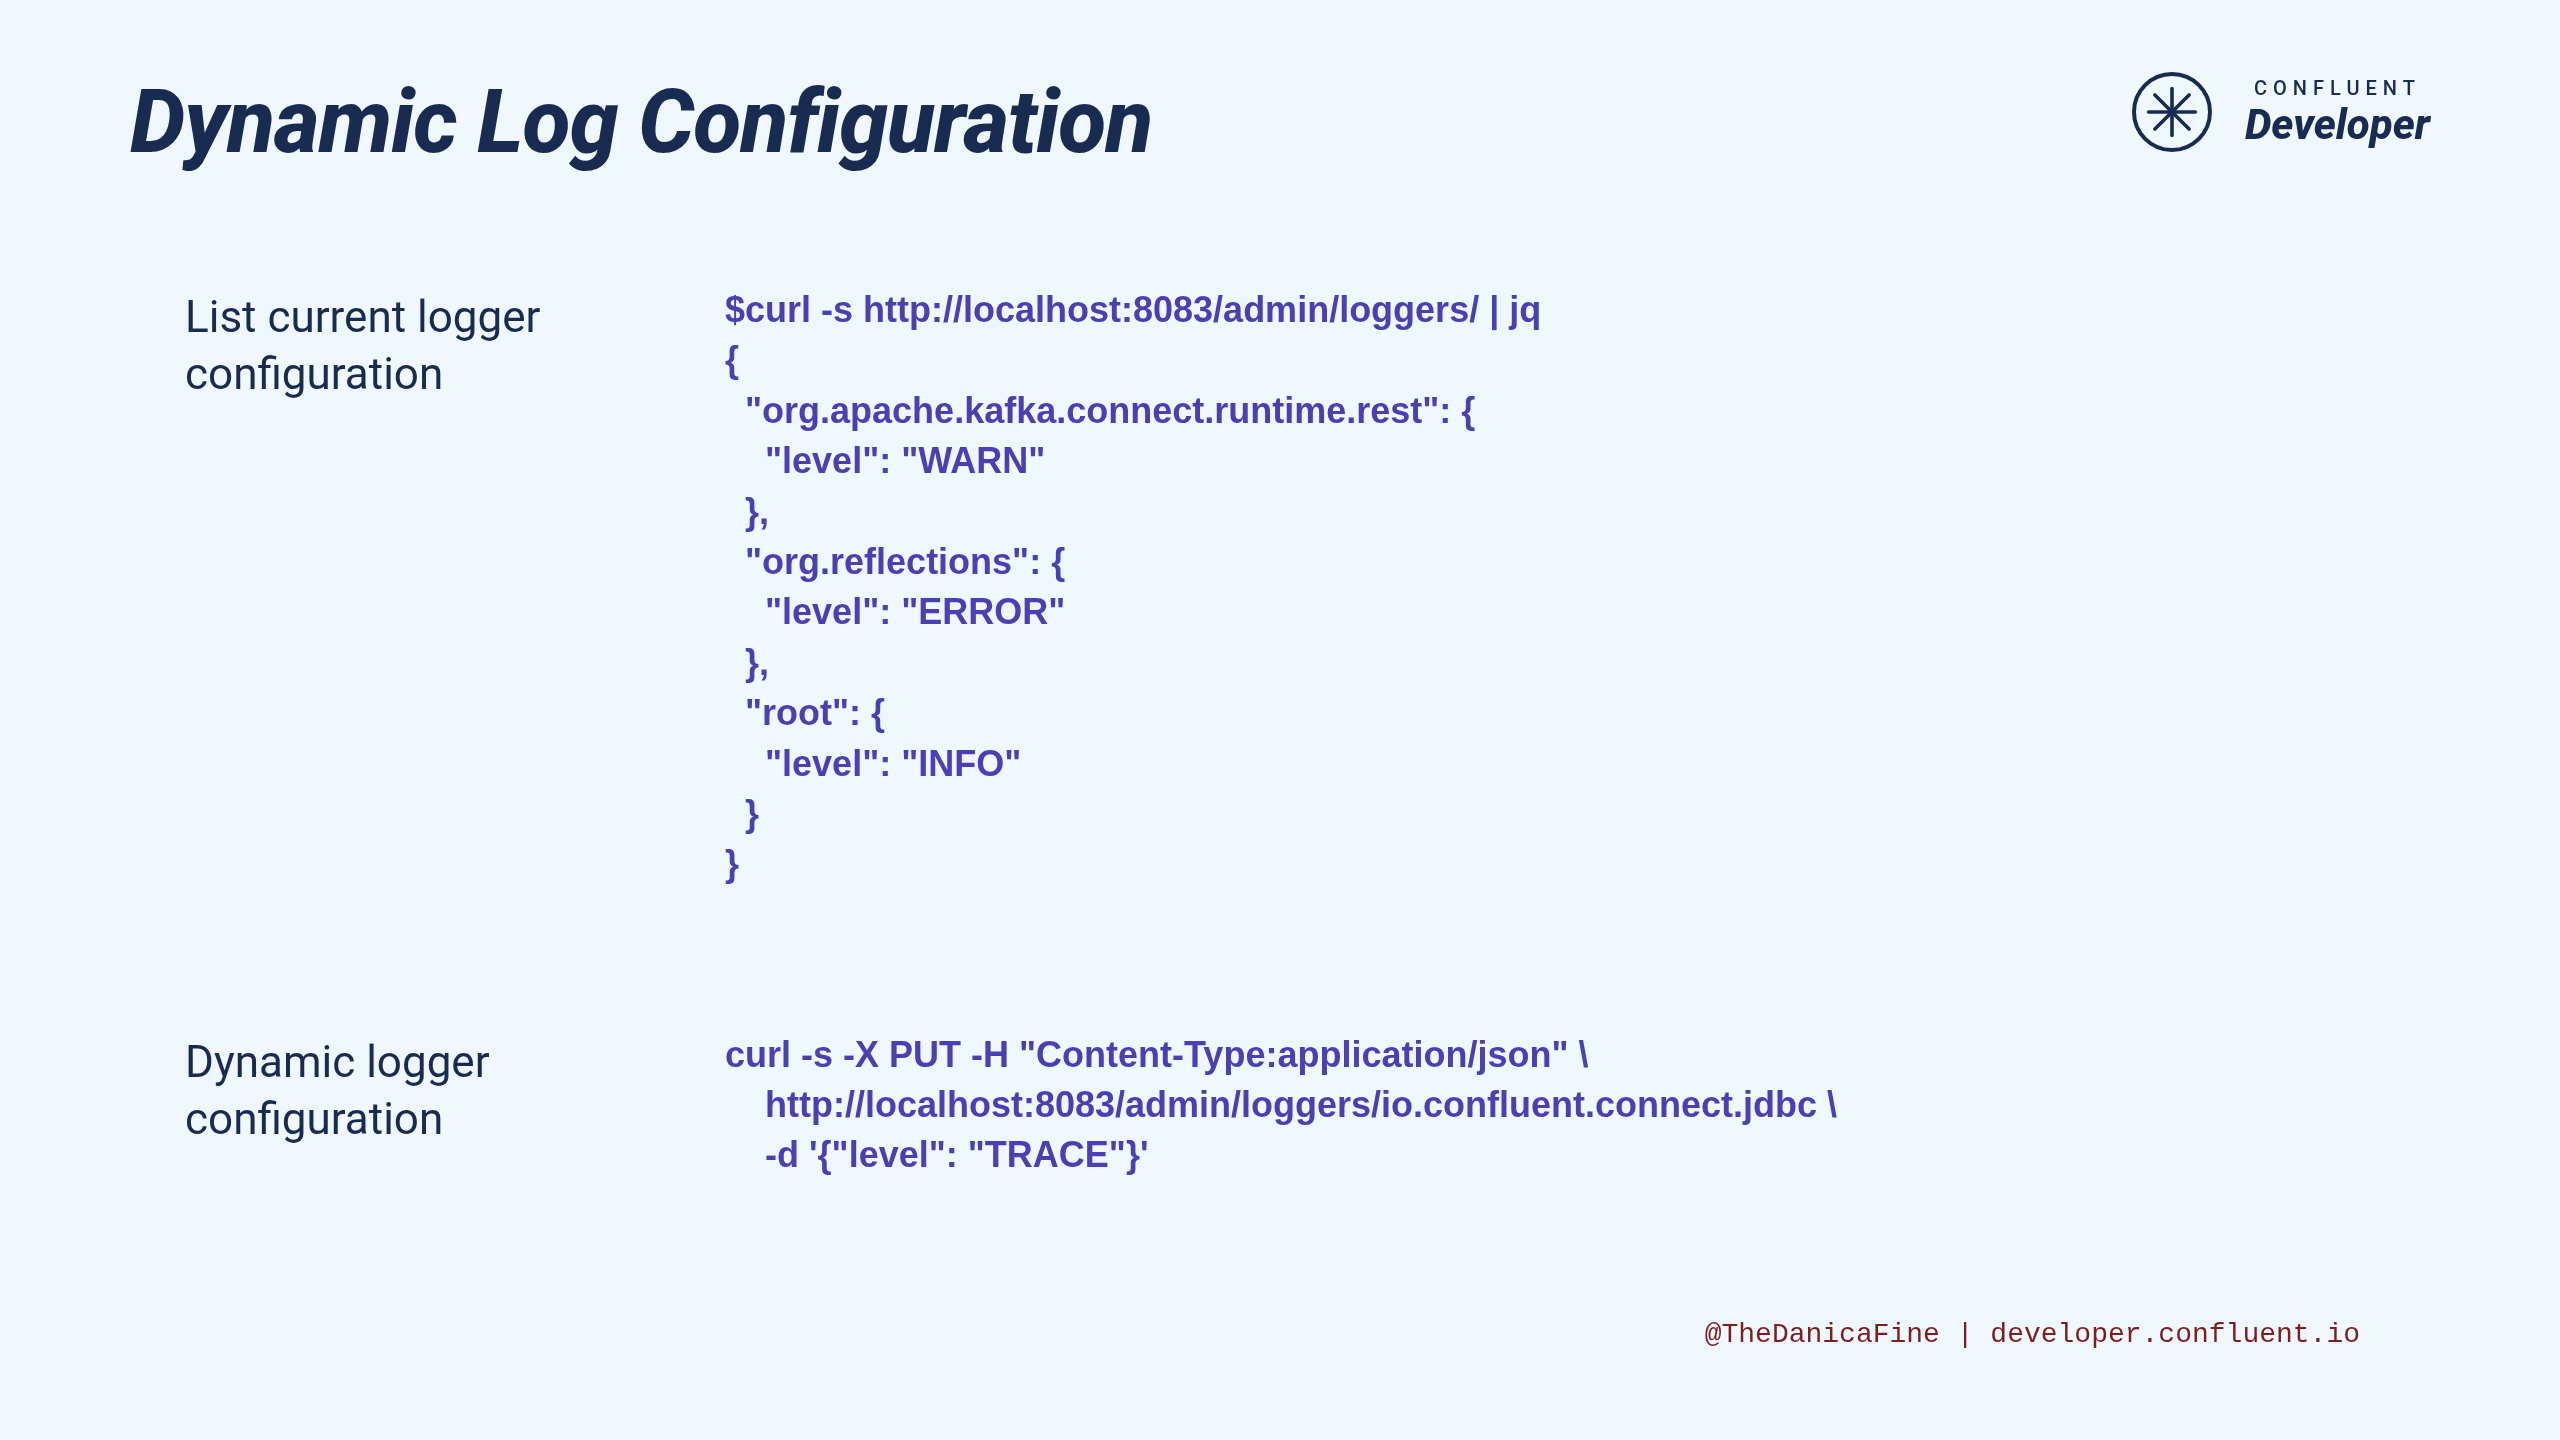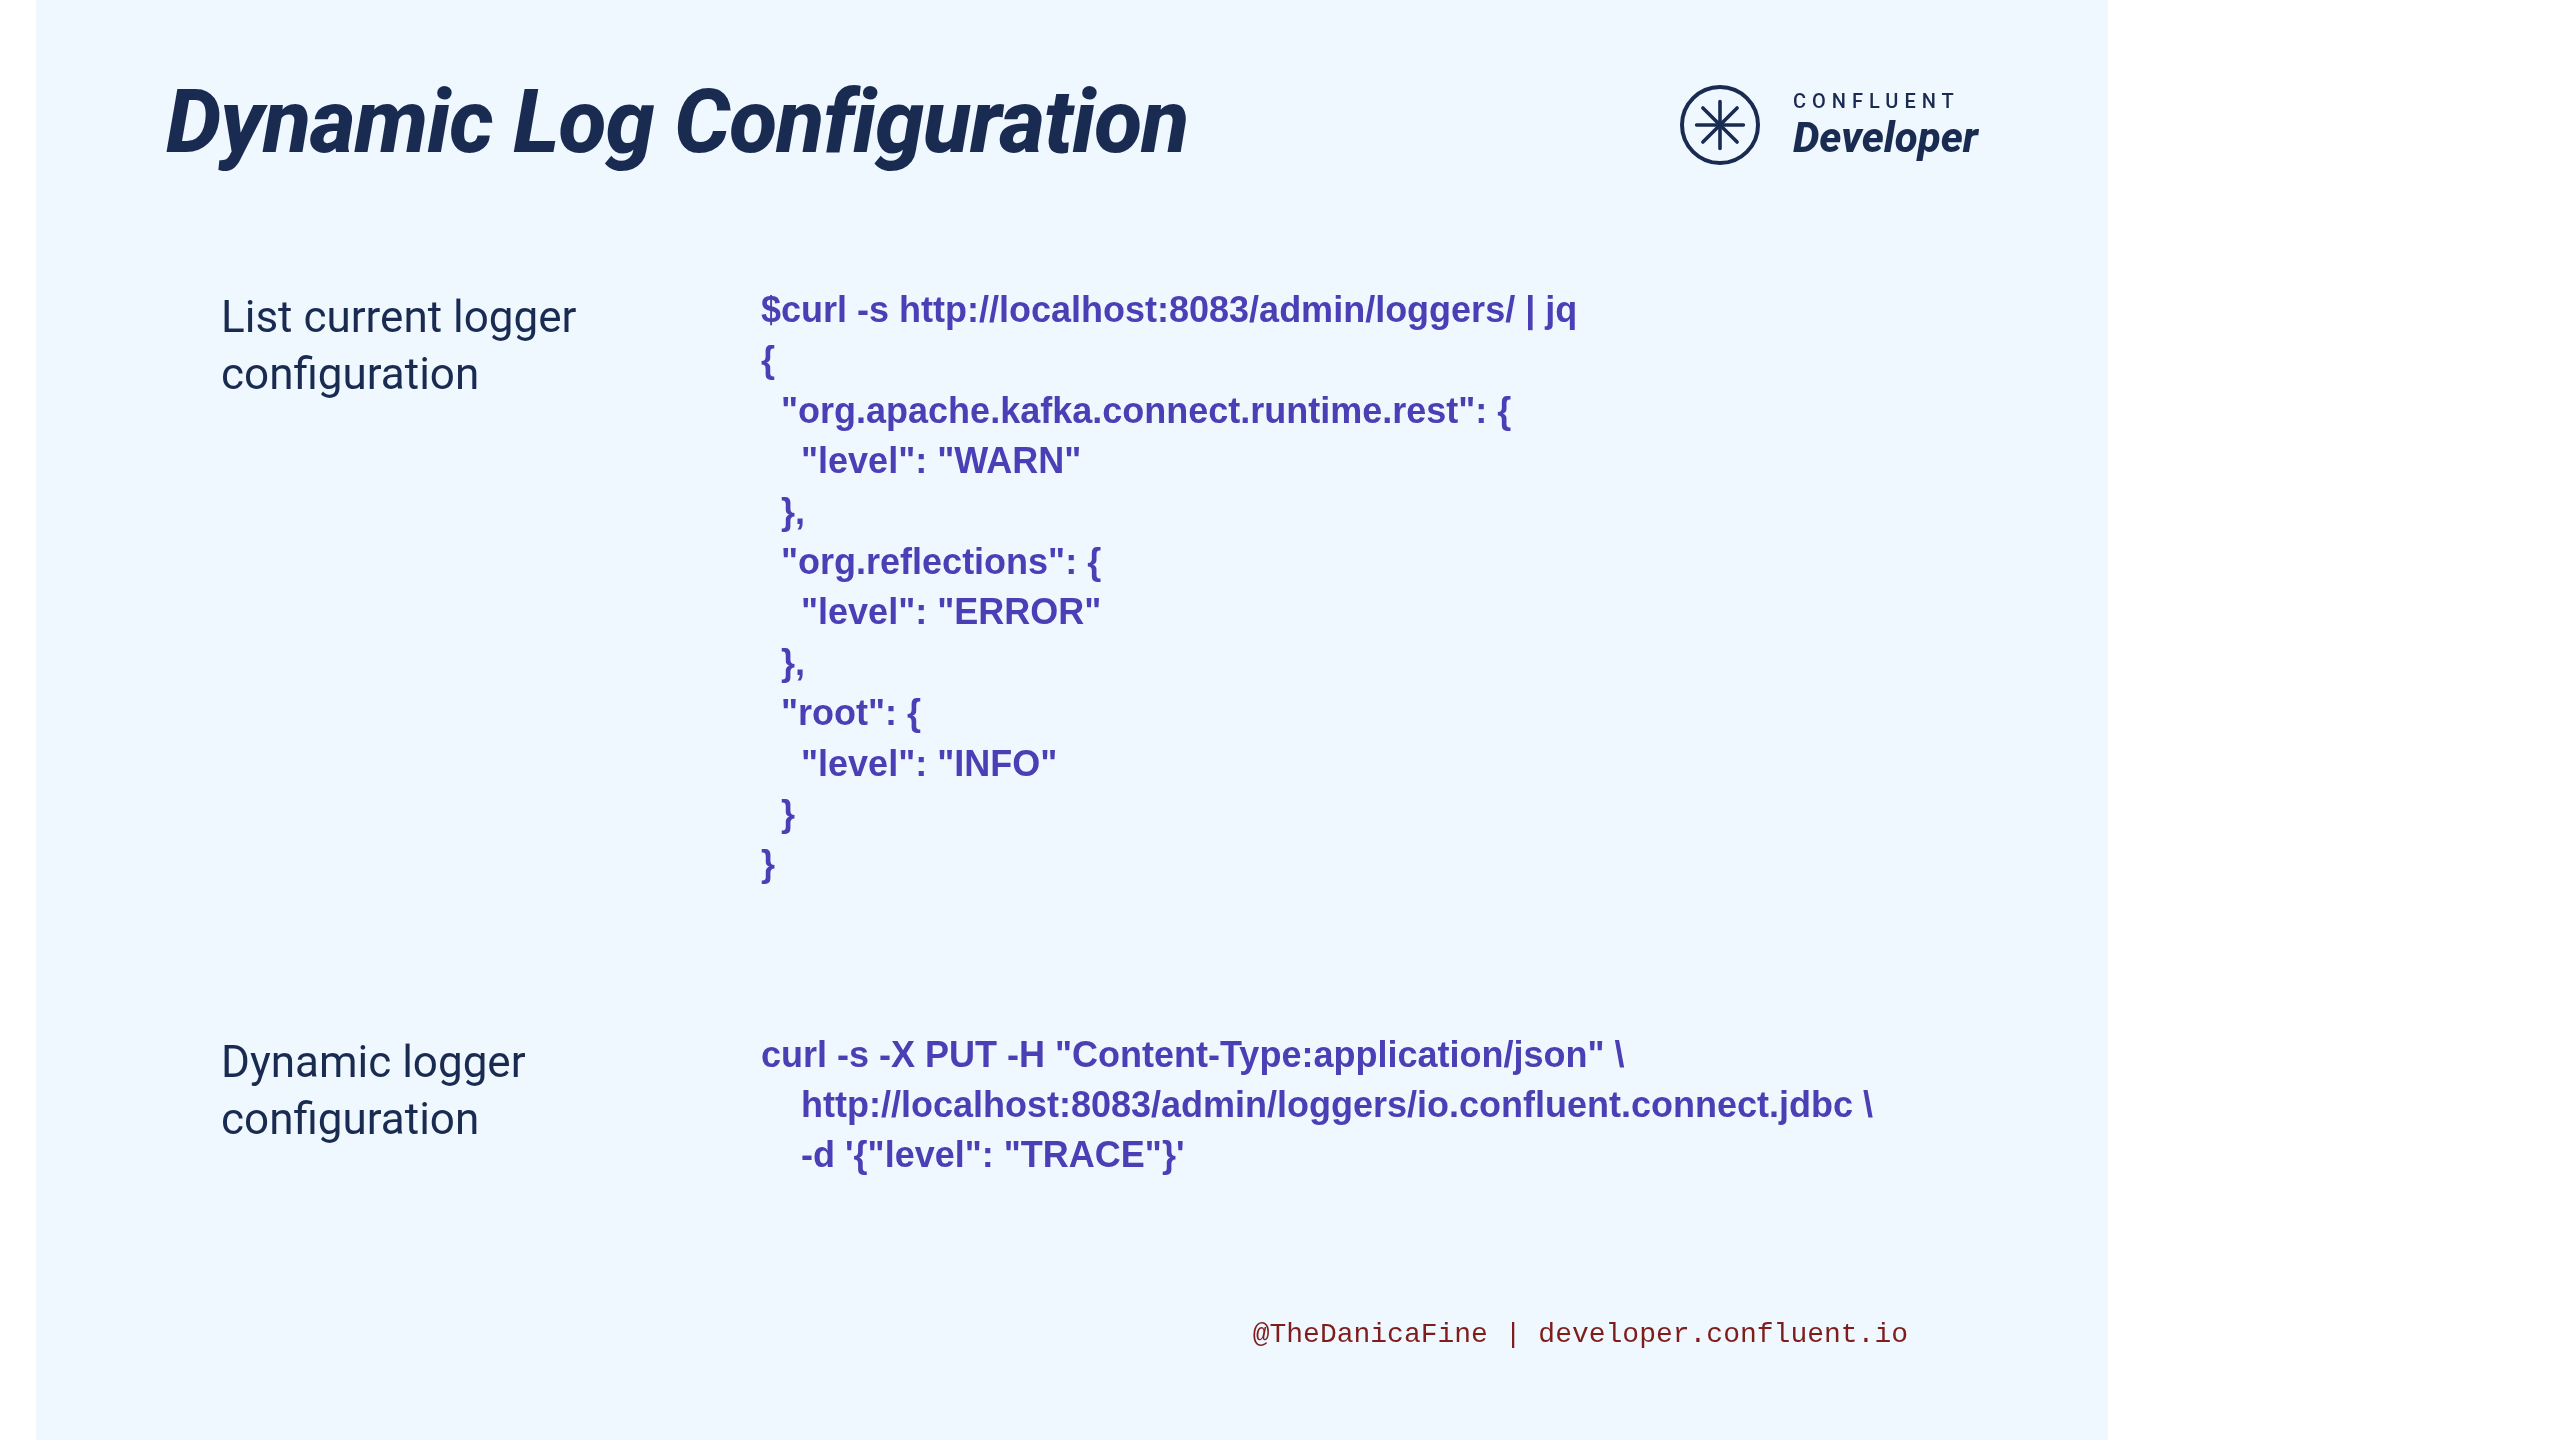--- a/index.html
+++ b/index.html
@@ -12,11 +12,10 @@
     font-family: -apple-system, BlinkMacSystemFont, "Segoe UI", Roboto, "Helvetica Neue", Arial, sans-serif;
   }
   .slide-wrap {
-    width: 2072px;
+    width: 2560px;
     height: 1440px;
     transform-origin: top left;
     position: relative;
-    margin-left: 36px;
   }
   .slide {
     position: absolute;

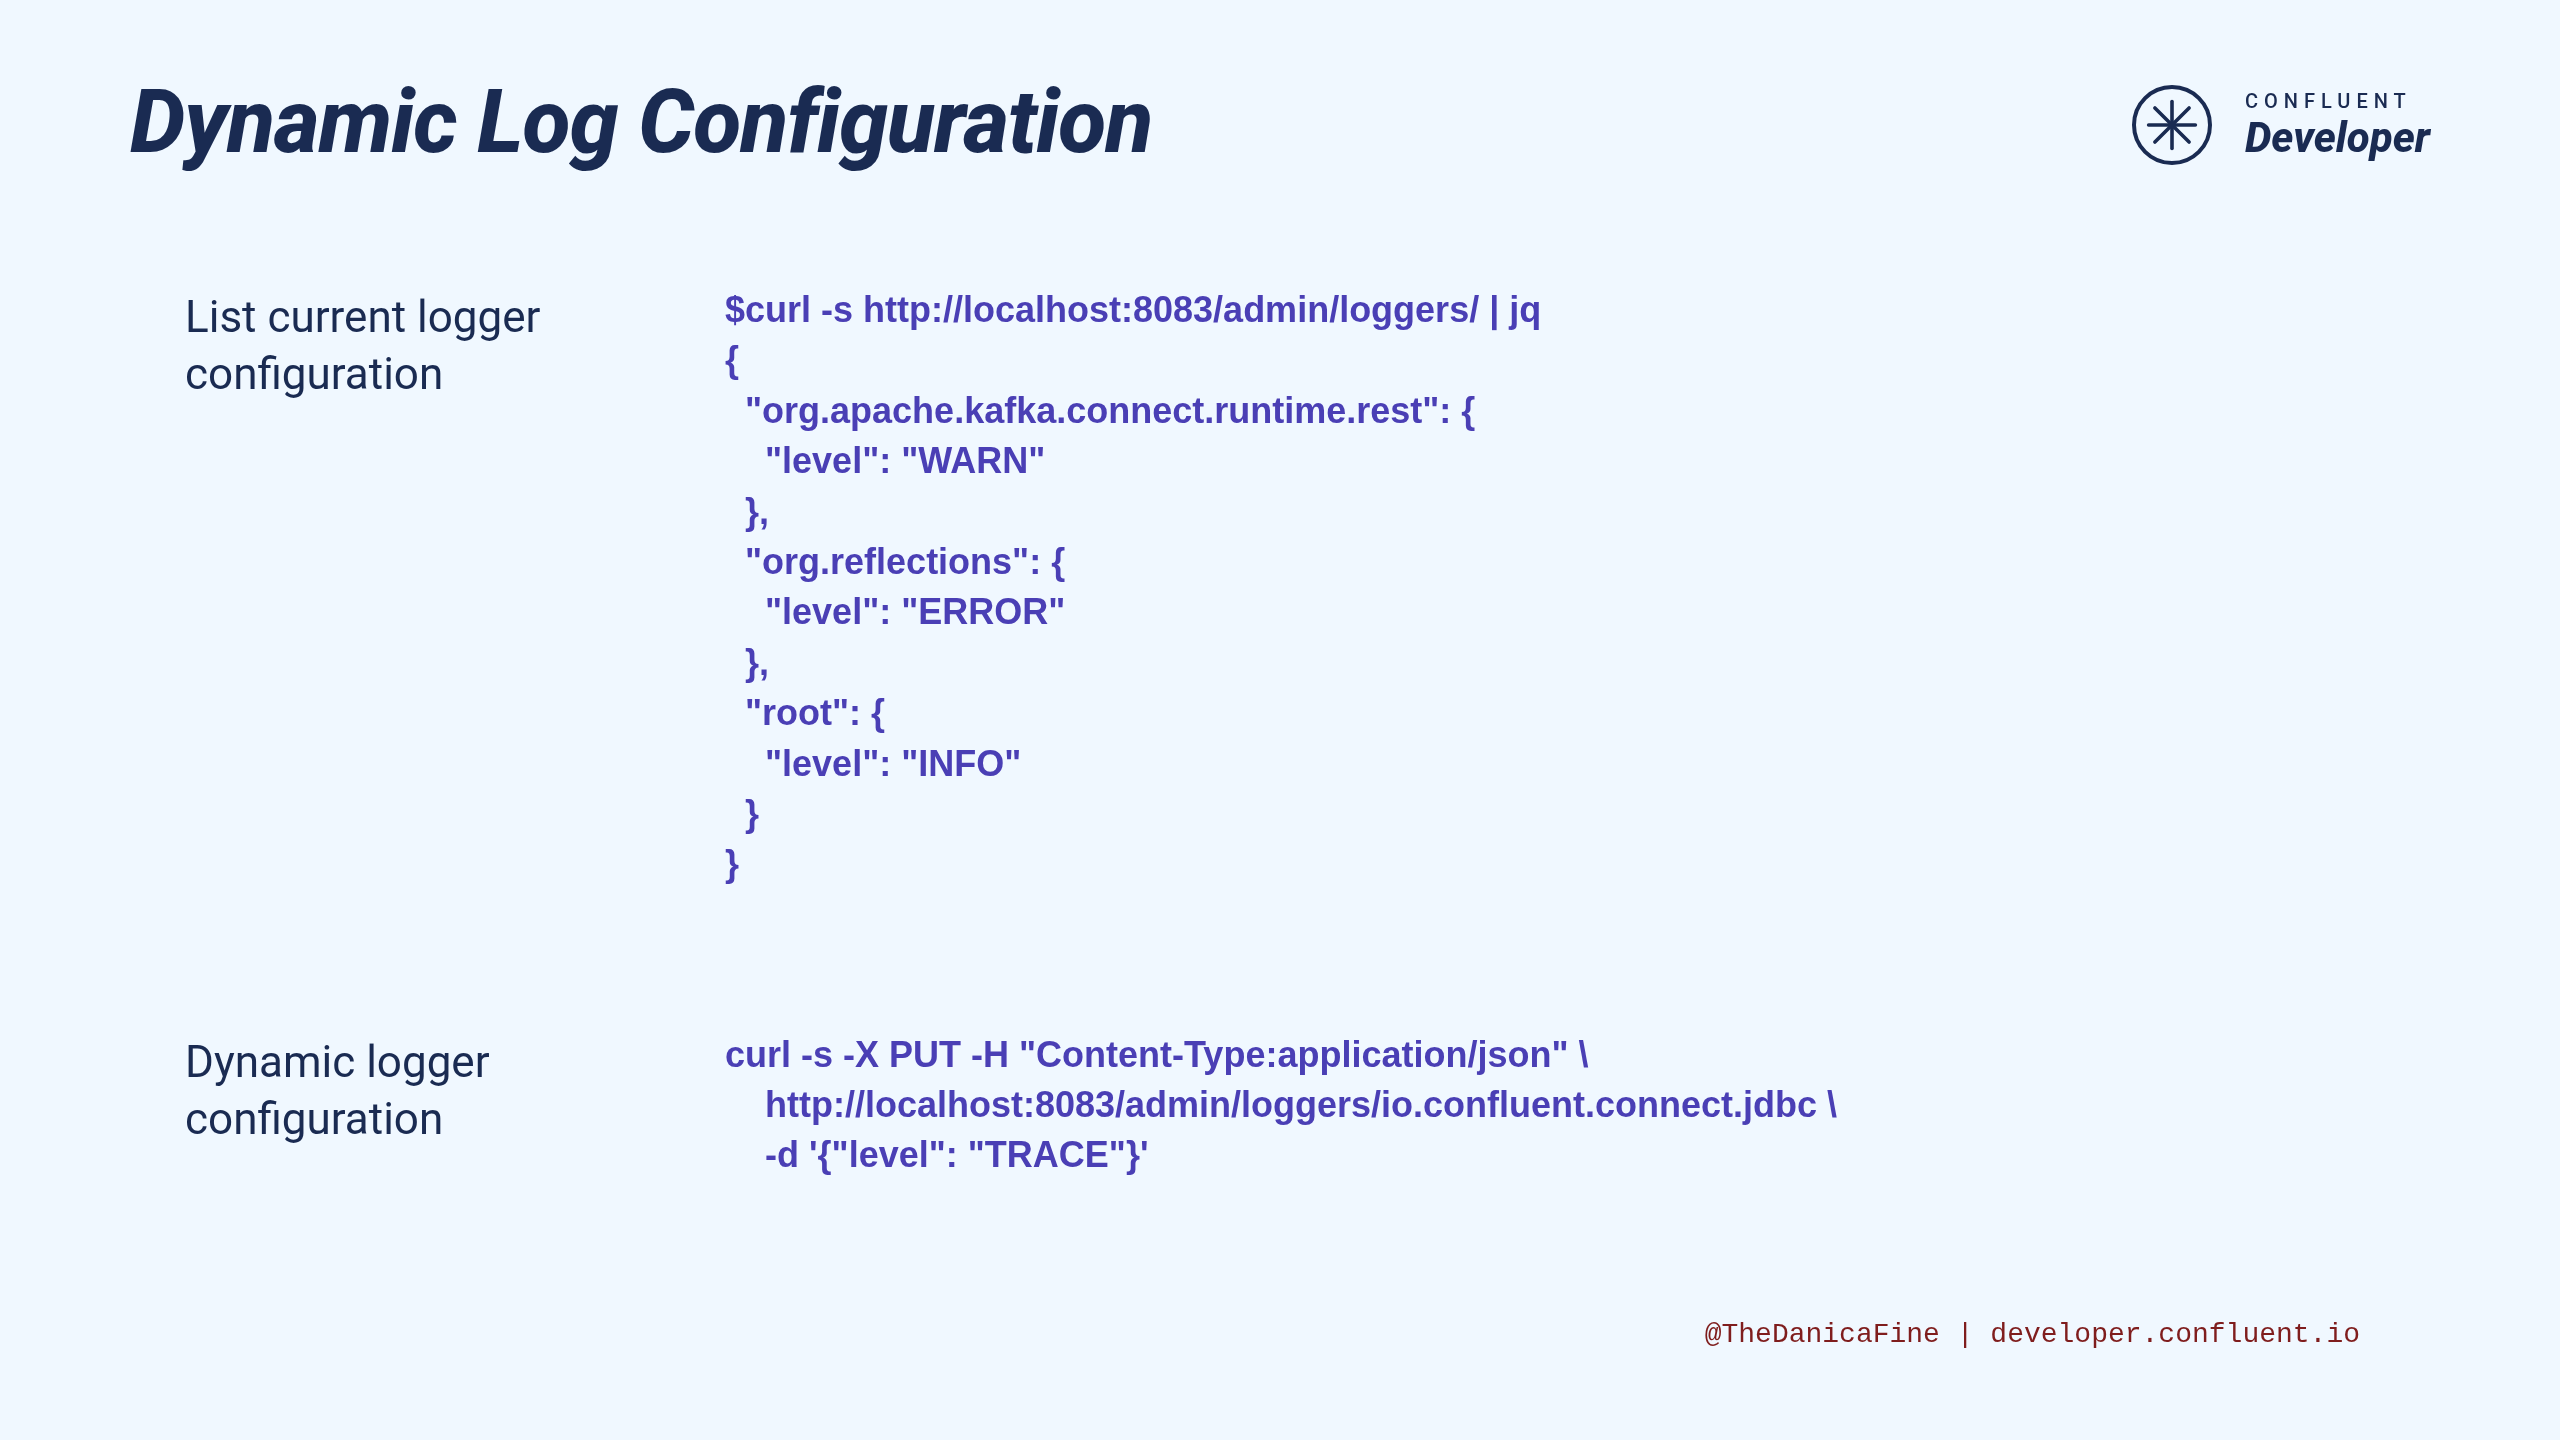--- a/index.html
+++ b/index.html
@@ -35,11 +35,12 @@
   }
   .logo {
     position: absolute;
-    top: 85px;
+    top: 72px;
     right: 130px;
     display: flex;
     align-items: center;
     gap: 33px;
+    text-align: center;
   }
   .logo-circle {
     width: 80px;

